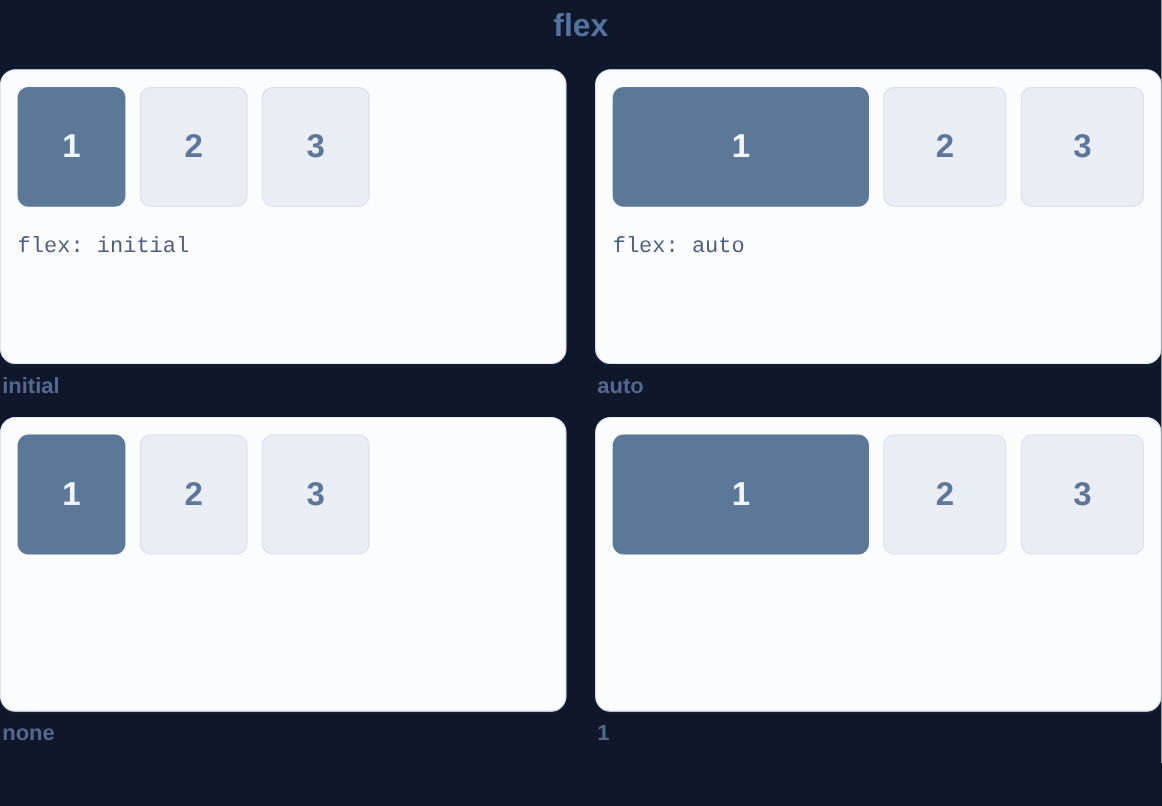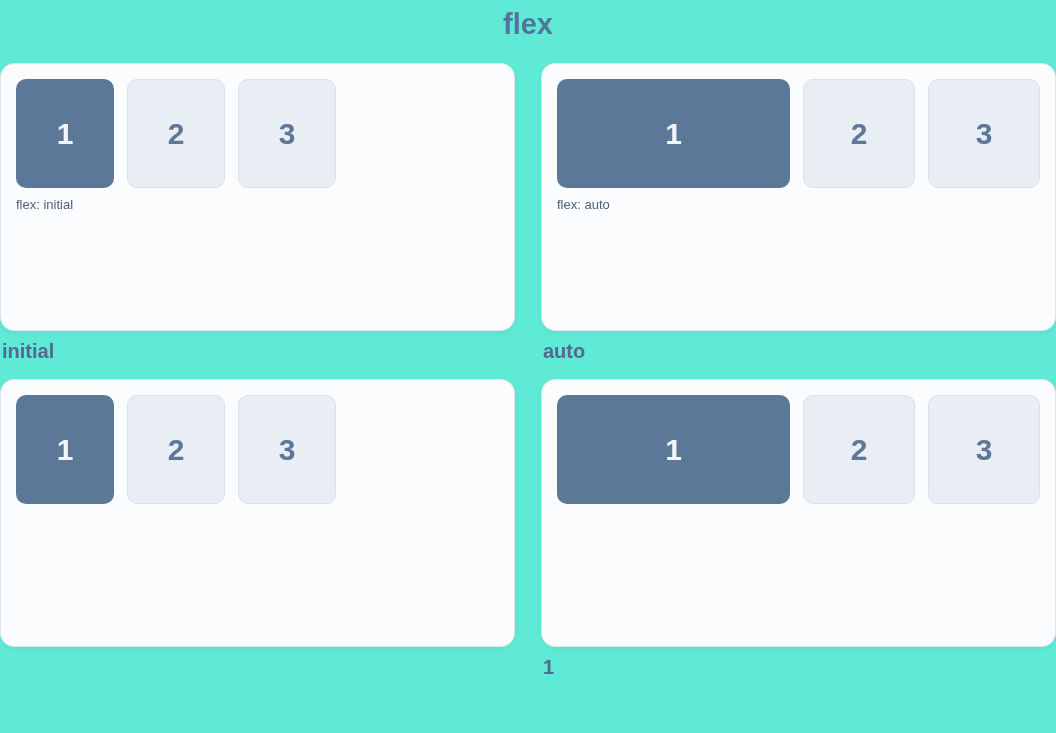--- a/index.html
+++ b/index.html
@@ -12,7 +12,7 @@
     position: relative;
     width: 1056px;
     height: 733px;
-    background: #5eead4;
+    background: #0f172a;
     overflow: hidden;
   }
   .title {

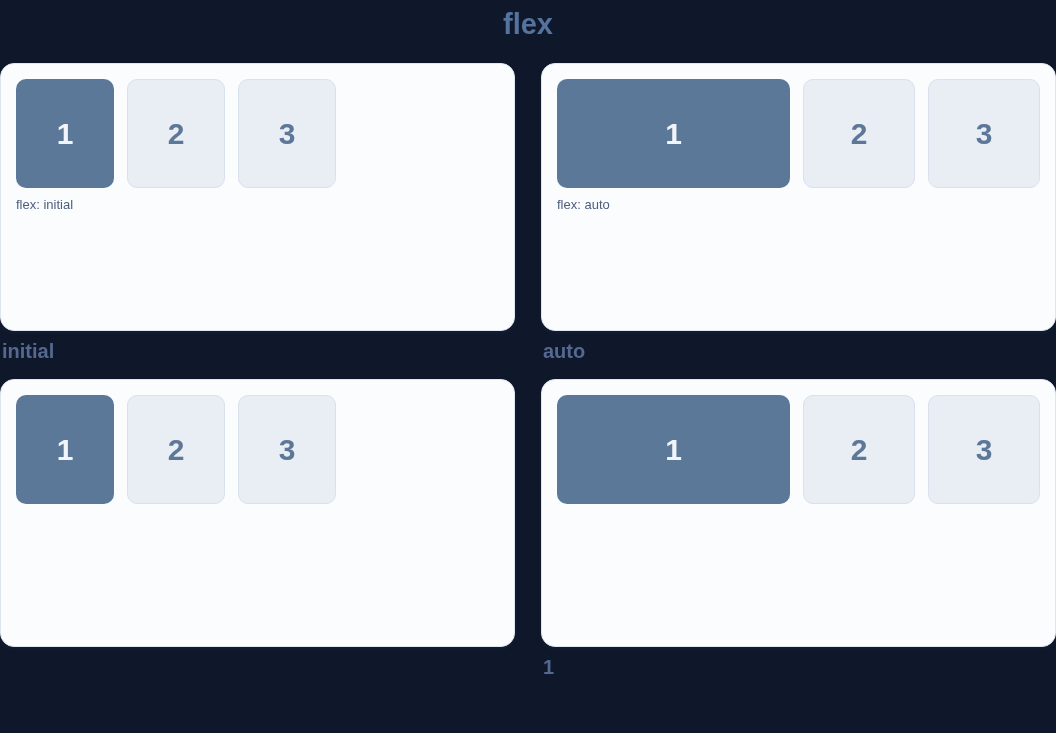--- a/index.html
+++ b/index.html
@@ -70,10 +70,11 @@
   .panel-grow .box { width: 112px; flex: 0 0 auto; }
   .panel-grow .box-filled { flex: 1 1 auto; width: auto; }
   .caption {
-    margin-top: 9px;
-    font-size: 13px;
+    margin-top: 25px;
+    font-size: 20px;
     font-weight: 500;
     color: #4d5e7e;
+    font-family: Liberation Mono, monospace;
   }
   .panel-label {
     margin-top: 9px;

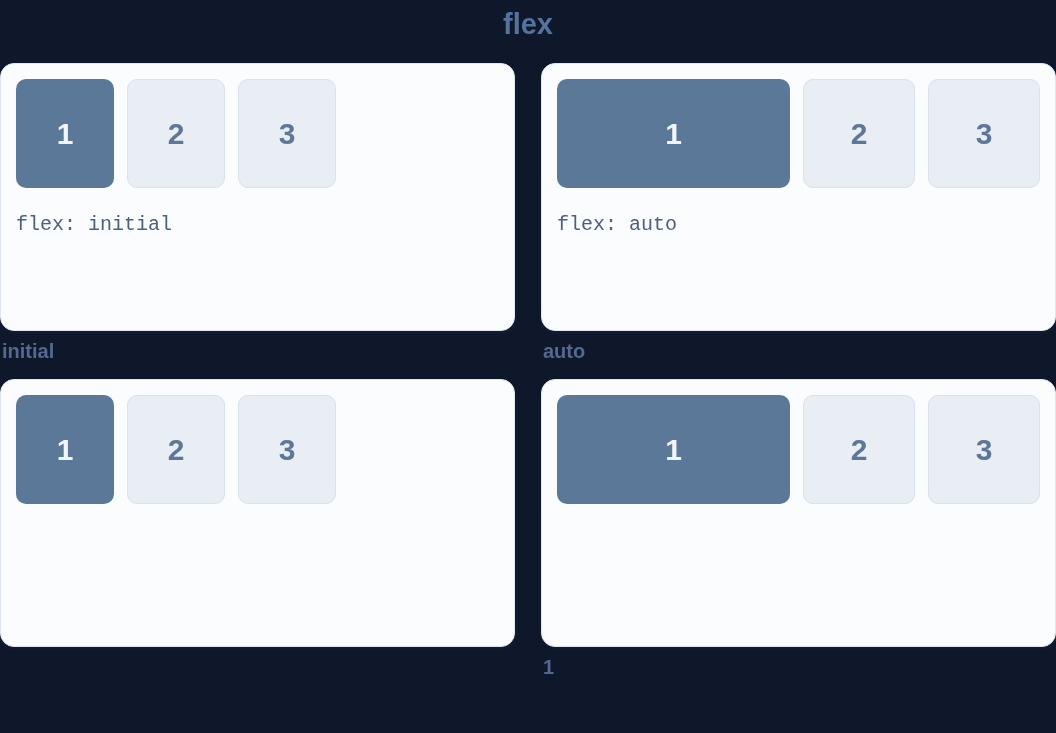--- a/index.html
+++ b/index.html
@@ -125,6 +125,7 @@
           <div class="box box-light">3</div>
         </div>
       </div>
+      <div class="panel-label">none</div>
     </section>
 
     <section class="panel panel-grow">

